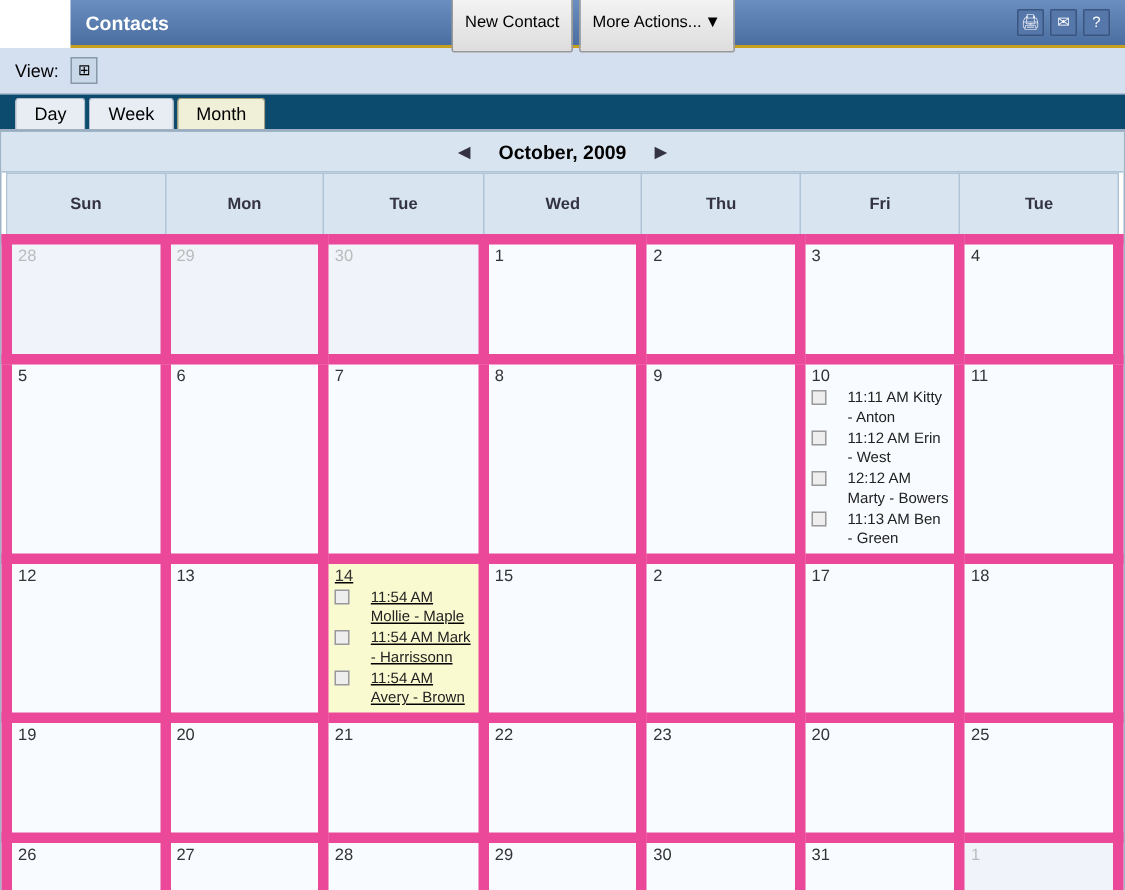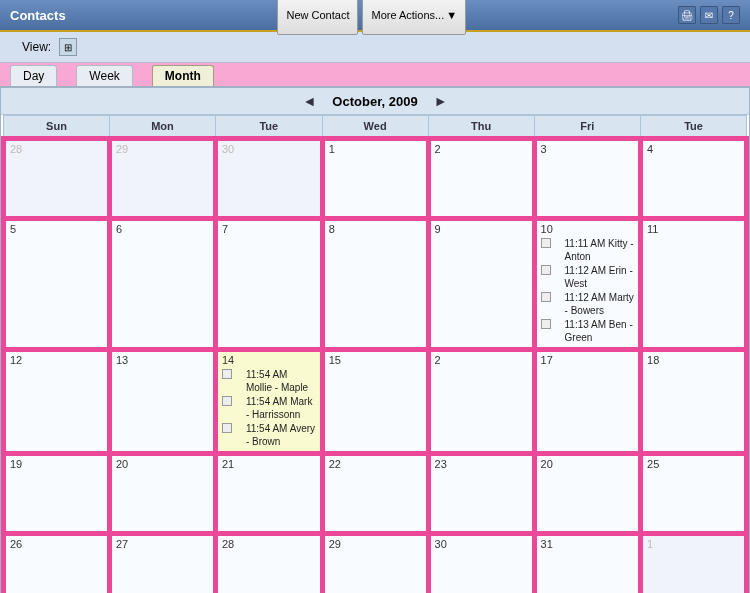--- a/index.html
+++ b/index.html
@@ -13,6 +13,7 @@
       justify-content: space-between;
       height: 32px;
       border-bottom: 2px solid #c8a020;
+      margin-left: 47px;
     }
     .app-title { color: white; font-weight: bold; font-size: 13px; }
     .header-buttons { display: flex; gap: 4px; align-items: center; }

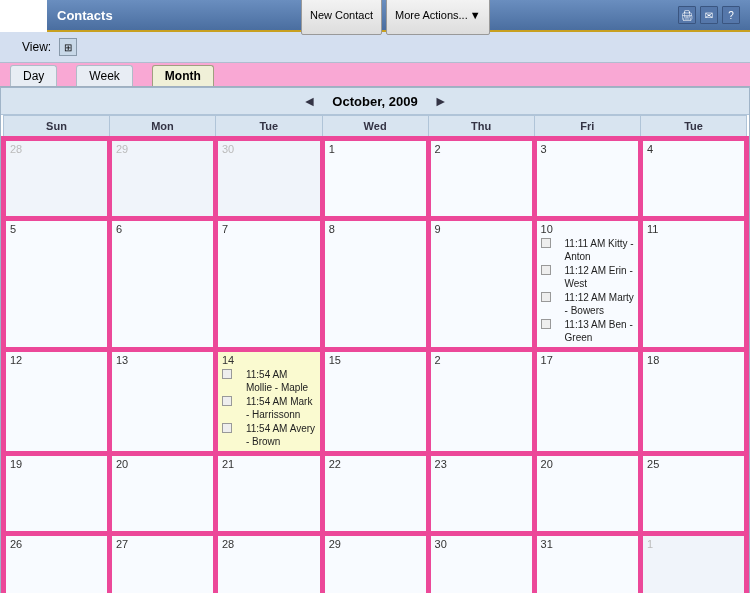--- a/index.html
+++ b/index.html
@@ -37,7 +37,7 @@
 
     .toolbar {
       background: #d4dff0;
-      padding: 6px 22px;
+      padding: 6px 10px;
       display: flex;
       align-items: center;
       gap: 8px;

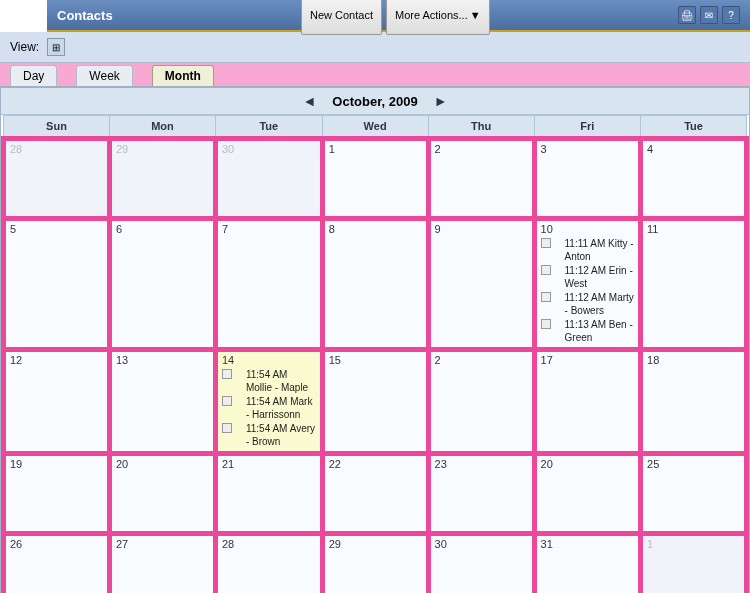--- a/index.html
+++ b/index.html
@@ -60,10 +60,10 @@
     }
 
     .tabs {
-      background: #f9a8d4;
+      background: #0c4a6e;
       padding: 2px 10px 0;
       display: flex;
-      gap: 19px;
+      gap: 2px;
       border-bottom: 1px solid #a0b0c0;
     }
     .tab {

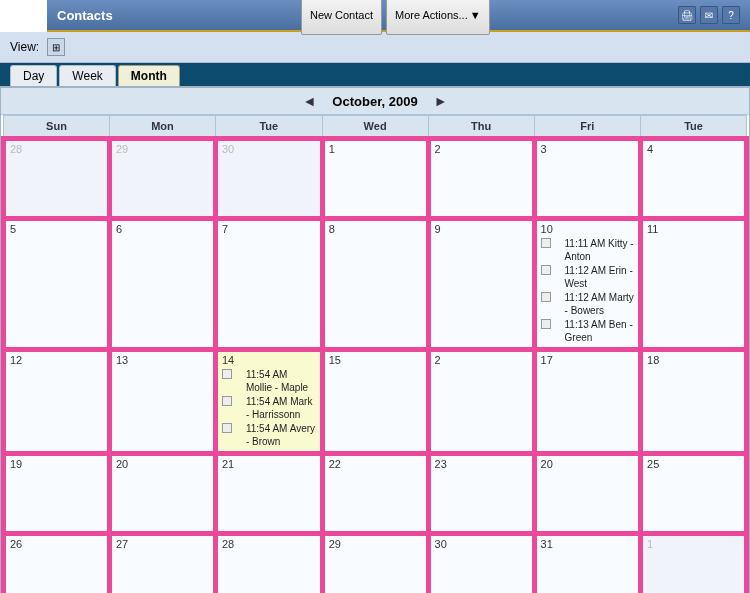--- a/index.html
+++ b/index.html
@@ -77,7 +77,7 @@
     }
     .tab.active {
       background: #f0f0d8;
-      font-weight: bold;
+      font-weight: normal;
       border-color: #a0a080;
     }
 

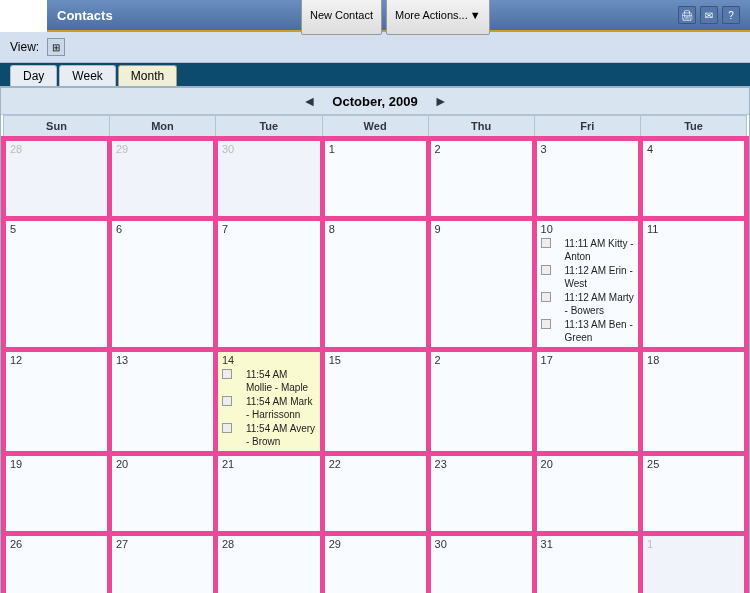--- a/index.html
+++ b/index.html
@@ -110,7 +110,7 @@
     .cal-grid th {
       background: #d8e4f0;
       border: 1px solid #b0c4d8;
-      padding: 4px 6px;
+      padding: 14px 6px;
       text-align: center;
       font-weight: bold;
       font-size: 11px;

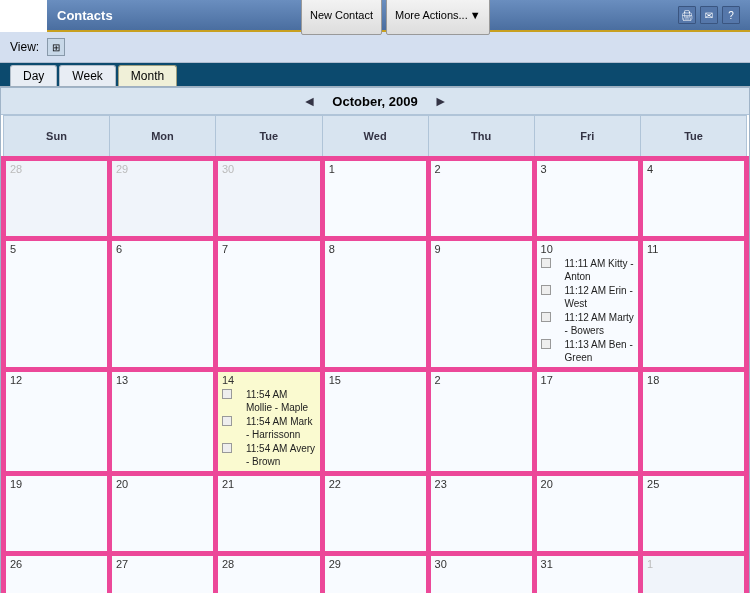--- a/index.html
+++ b/index.html
@@ -117,7 +117,7 @@
       color: #334;
     }
     .cal-grid td {
-      border: 5px solid #ec4899;
+      border: 7px solid #ec4899;
       vertical-align: top;
       width: 107px;
       min-height: 80px;

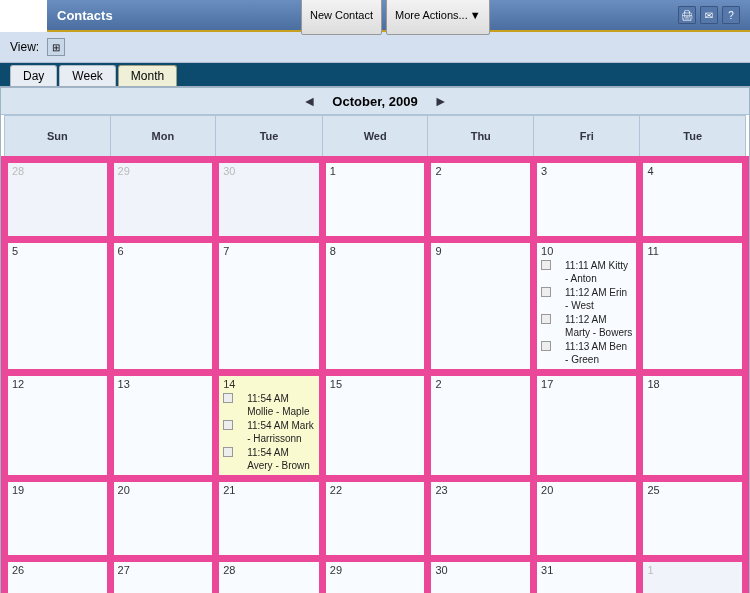--- a/index.html
+++ b/index.html
@@ -259,7 +259,7 @@
             </div>
             <div class="event">
               <div class="event-icon"></div>
-              <span class="event-text">11:12 AM Marty - Bowers</span>
+              <span class="event-text">12:12 AM Marty - Bowers</span>
             </div>
             <div class="event">
               <div class="event-icon"></div>

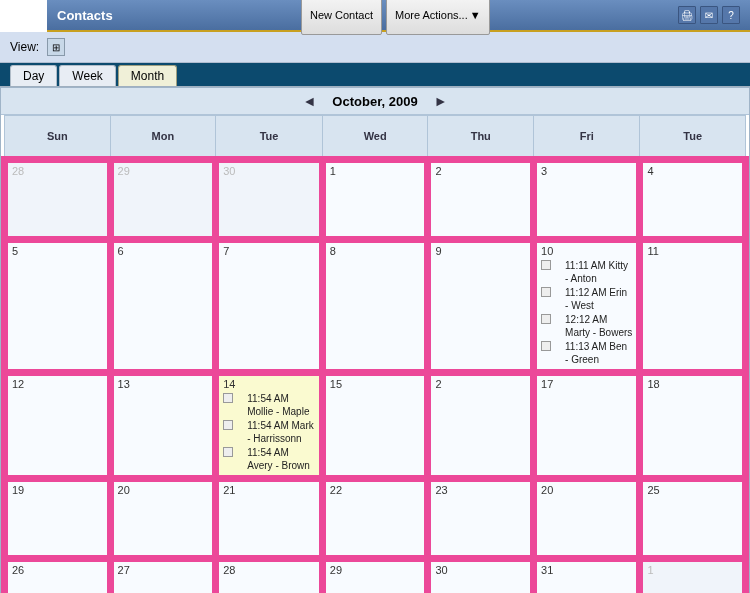--- a/index.html
+++ b/index.html
@@ -131,6 +131,7 @@
     }
     .cal-grid td.highlighted {
       background: #fafad0;
+      text-decoration: underline;
     }
     .day-num {
       font-size: 11px;

